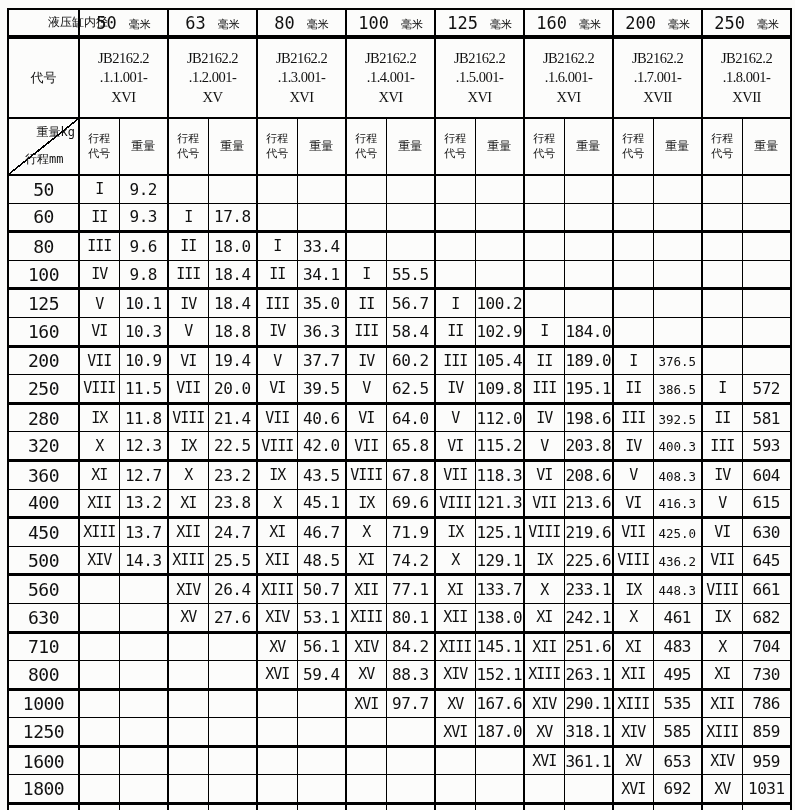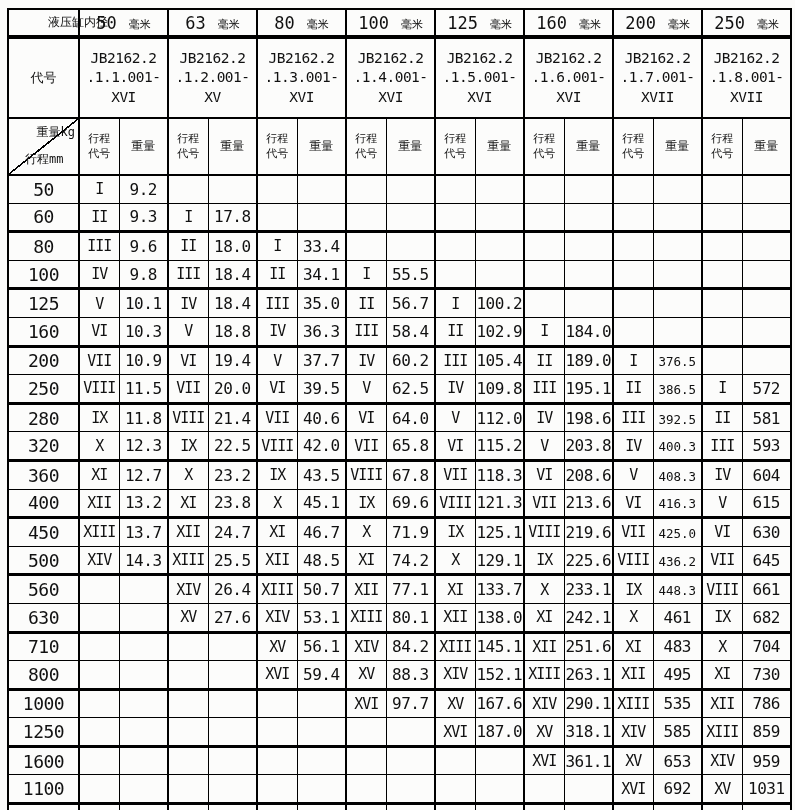--- a/index.html
+++ b/index.html
@@ -30,7 +30,7 @@
   .size-num{font-size:17px;}
   .size-unit{font-size:11px;margin-left:12px;position:relative;top:-1px;}
   .code-label{font-size:13px;}
-  .code-cell{font-size:14.5px;line-height:1.32;letter-spacing:-0.5px;}
+  .code-cell{font-size:14.5px;line-height:1.32;letter-spacing:-0.5px;font-family:Liberation Serif, serif;}
   .sub-stroke{font-size:11px;line-height:1.3;margin-top:8px;}
   .sub-weight{font-size:12px;border-radius:9px;}
   .stroke-label{font-size:18px;letter-spacing:-0.5px;}

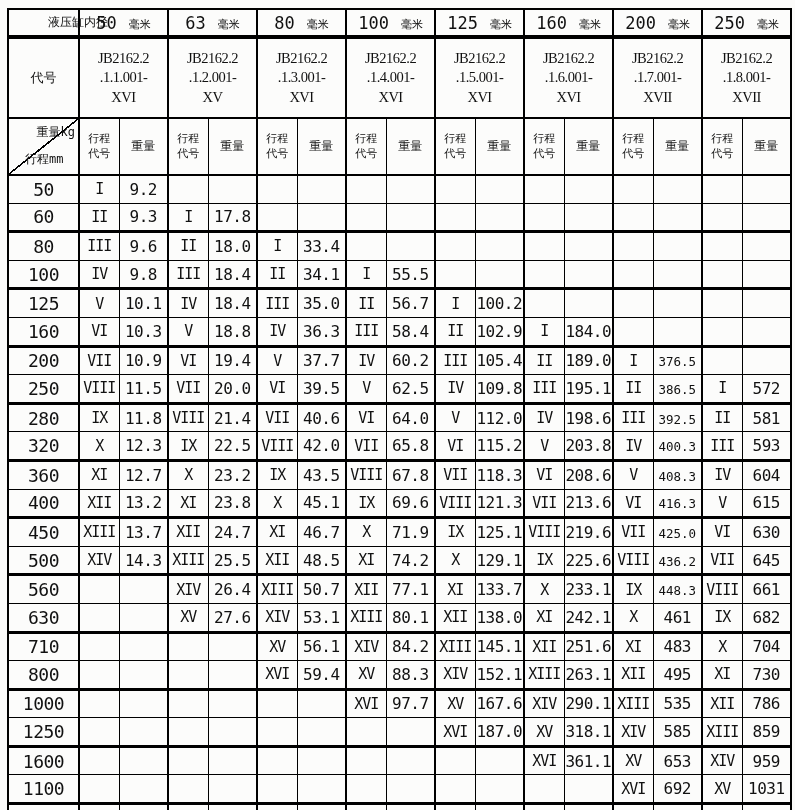--- a/index.html
+++ b/index.html
@@ -573,7 +573,7 @@
         <td class="wcell g7"><span class="wv wval">959</span></td>
       </tr>
       <tr class="r-data thick">
-        <td class="stroke-label">1100</td>
+        <td class="stroke-label">1800</td>
         <td class="gs roman"></td>
         <td class="wcell g0"></td>
         <td class="gs roman"></td>

